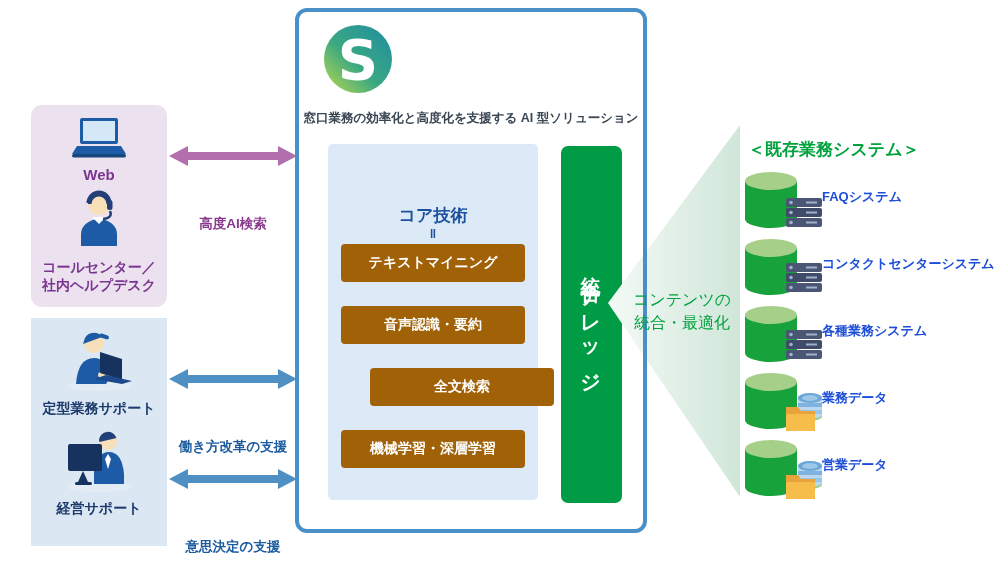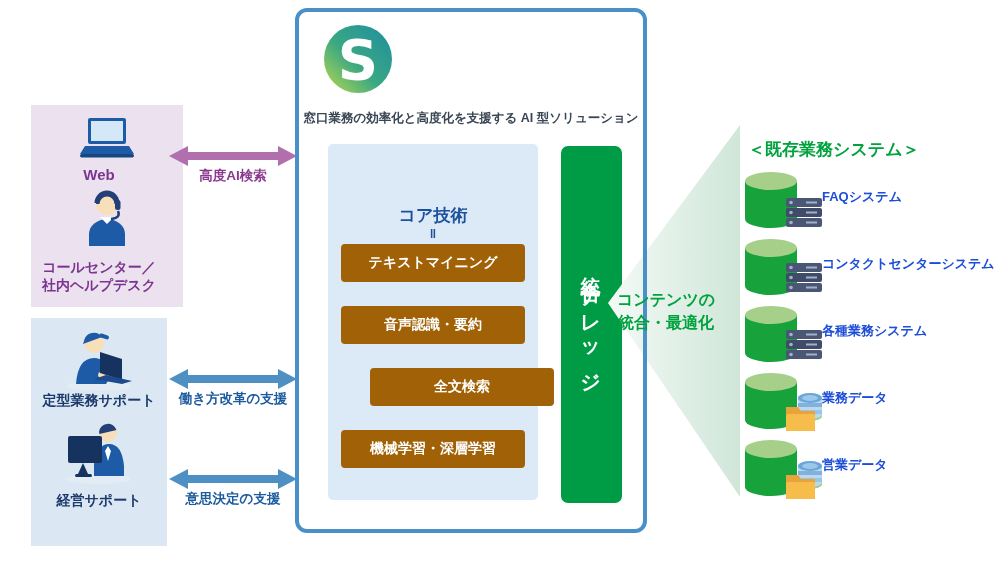--- a/index.html
+++ b/index.html
@@ -8,7 +8,7 @@
   .abs{position:absolute;}
 
   
-  .box-channels{left:31px;top:105px;width:152px;height:202px;background:#ece2ef;}
+  .box-channels{left:31px;top:105px;width:136px;height:202px;background:#ece2ef;border-radius:11px;}
   .box-support{left:31px;top:318px;width:136px;height:228px;background:#dbe8f4;}
   .box-label{width:136px;text-align:center;font-weight:bold;}
   .purple-label{color:#7b3590;font-size:15px;}

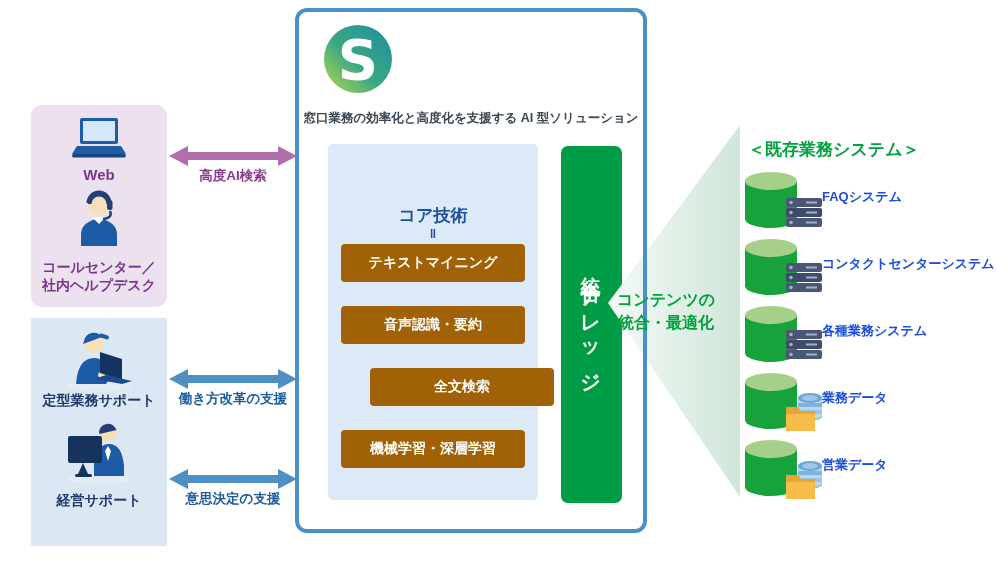--- a/index.html
+++ b/index.html
@@ -15,7 +15,7 @@
   .navy-label{color:#1d3a6c;font-size:14px;}
 
   
-  .arrow-label{left:169px;width:128px;text-align:center;font-size:13.5px;font-weight:bold;}
+  .arrow-label{left:169px;width:128px;text-align:center;font-size:13.5px;font-weight:bold;margin-top:48px;}
   .arrow1-label{color:#8a3a8e;}
   .arrow23-label{color:#1b5b9e;}
 

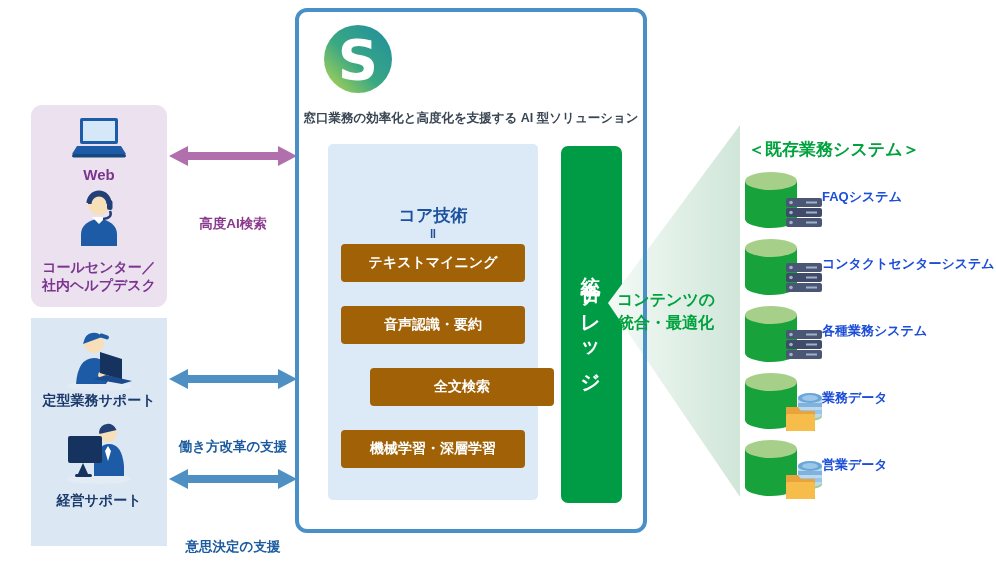--- a/index.html
+++ b/index.html
@@ -38,8 +38,8 @@
   .knowledge-bar span{writing-mode:vertical-rl;color:#fff;font-size:20px;font-weight:bold;letter-spacing:6px;}
 
   .funnel-svg{left:600px;top:122px;z-index:3;}
-  .funnel-label{left:602px;top:288px;width:128px;z-index:6;text-align:center;color:#00a23e;
-                font-size:16px;font-weight:bold;line-height:1.45;}
+  .funnel-label{left:618px;top:288px;width:128px;z-index:6;text-align:center;color:#00a23e;
+                font-size:16px;font-weight:normal;line-height:1.45;}
 
   
   .sys-heading{left:748px;top:138px;width:220px;font-size:17px;font-weight:bold;color:#00a23e;}

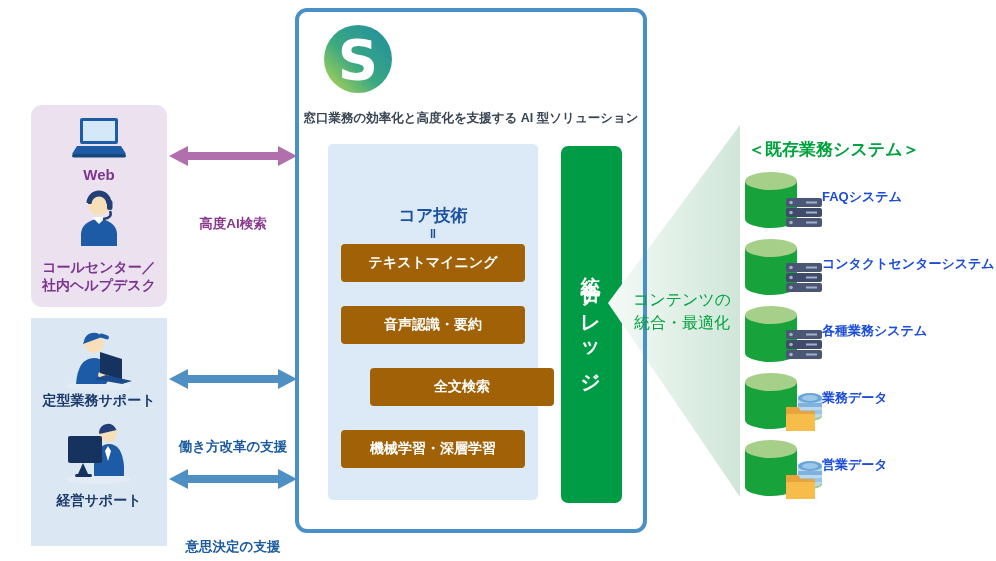--- a/index.html
+++ b/index.html
@@ -89,7 +89,7 @@
       <path d="M38 24 l22 7 v21 l-22 -7 z" fill="#16335f"></path>
       <path d="M32 51 l28 5 10 -3 -26 -6 z" fill="#1d4a8c"></path>
     </svg>
-    <div class="box-label navy-label" style="margin-top:0">定型業務サポート</div>
+    <div class="box-label navy-label" style="margin-top:8px">定型業務サポート</div>
     <svg class="icon-center" style="margin-top:12px" width="74" height="62" viewBox="0 0 74 62">
       <ellipse cx="37" cy="57" rx="32" ry="5" fill="#e3ecf5"></ellipse>
       <circle cx="46" cy="11" r="9" fill="#f7dfb9"></circle>

